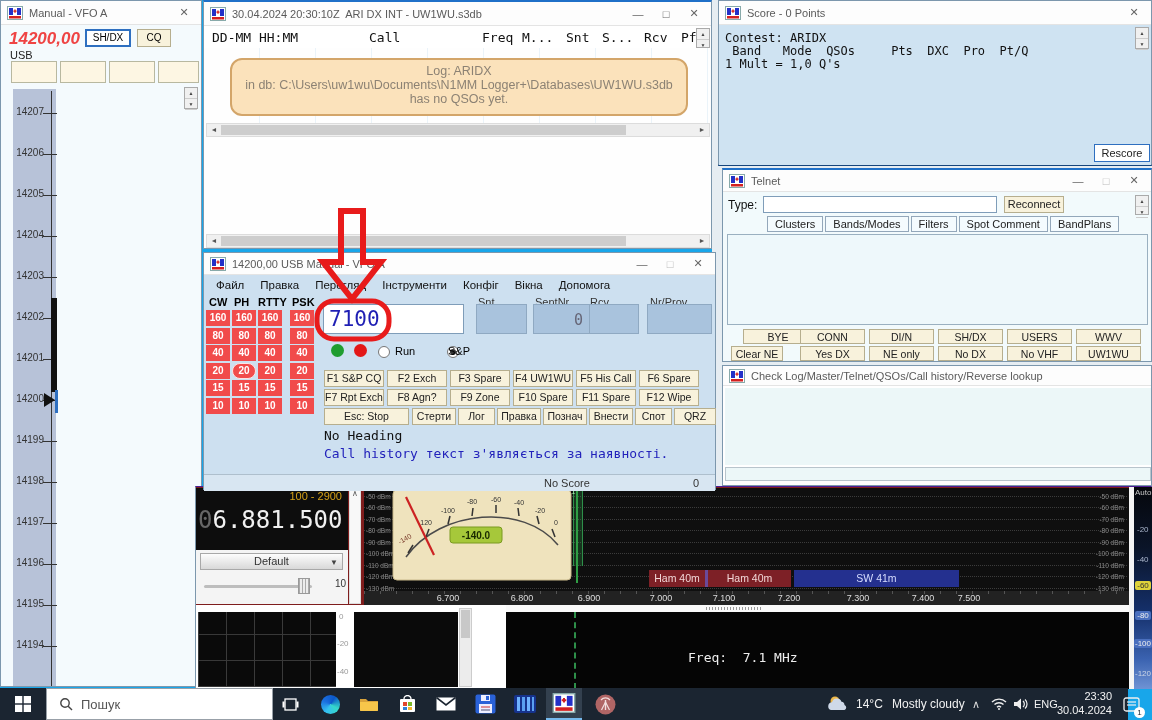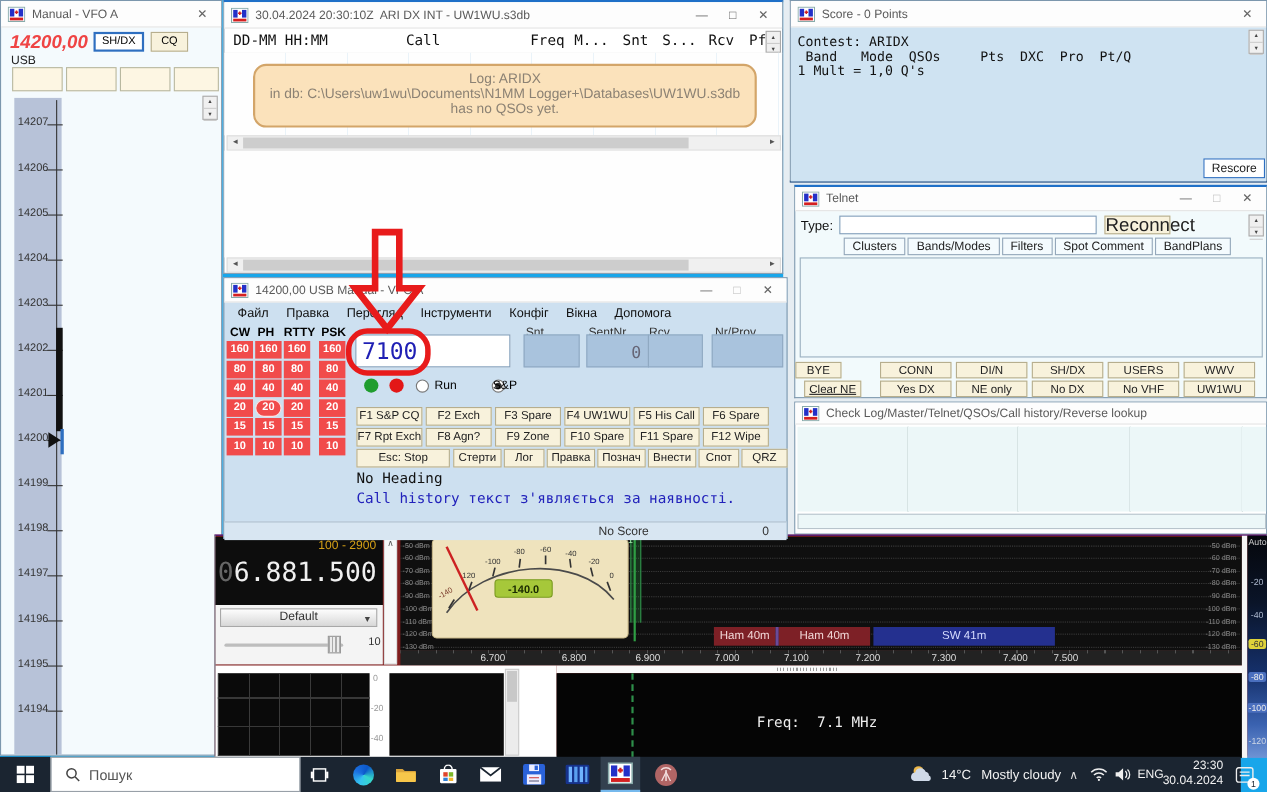--- a/index.html
+++ b/index.html
@@ -191,7 +191,7 @@
     </div>
     <span class="abs" style="left:5px;top:28px;font-size:12px;color:#111;">Type:</span>
     <div class="abs" style="left:40px;top:26px;width:234px;height:17px;background:#fff;border:1px solid #7f9db9;box-sizing:border-box;"></div>
-    <div class="btn" style="left:281px;top:26px;width:60px;height:17px;font-size:17px;">Reconnect</div>
+    <div class="btn" style="left:281px;top:26px;width:60px;height:17px;font-size:11px;">Reconnect</div>
     <div class="spinner" style="right:2px;top:25px;height:20px;">
       <span>▲</span>
       <span>▼</span>

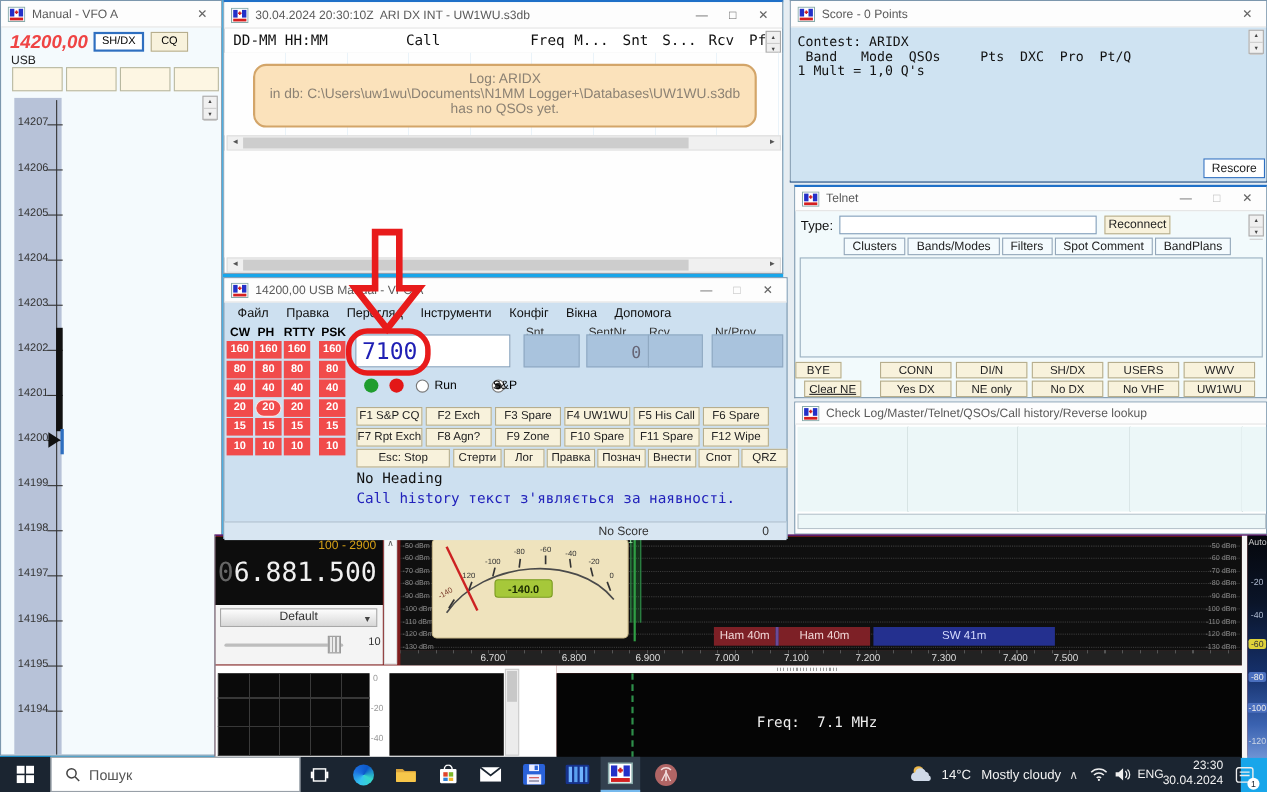--- a/index.html
+++ b/index.html
@@ -204,7 +204,7 @@
       <span class="tab">BandPlans</span>
     </div>
     <div class="abs" style="left:4px;top:64px;width:421px;height:91px;background:#eef8fb;border:1px solid #9ab0c0;box-sizing:border-box;"></div>
-    <div class="btn" style="left:0;top:159px;width:42px;height:15px;">BYE</div>
+    <div class="btn" style="left:20px;top:159px;width:70px;height:15px;">BYE</div>
     <div class="btn" style="left:77px;top:159px;width:65px;height:15px;">CONN</div>
     <div class="btn" style="left:146px;top:159px;width:65px;height:15px;">DI/N</div>
     <div class="btn" style="left:215px;top:159px;width:65px;height:15px;">SH/DX</div>

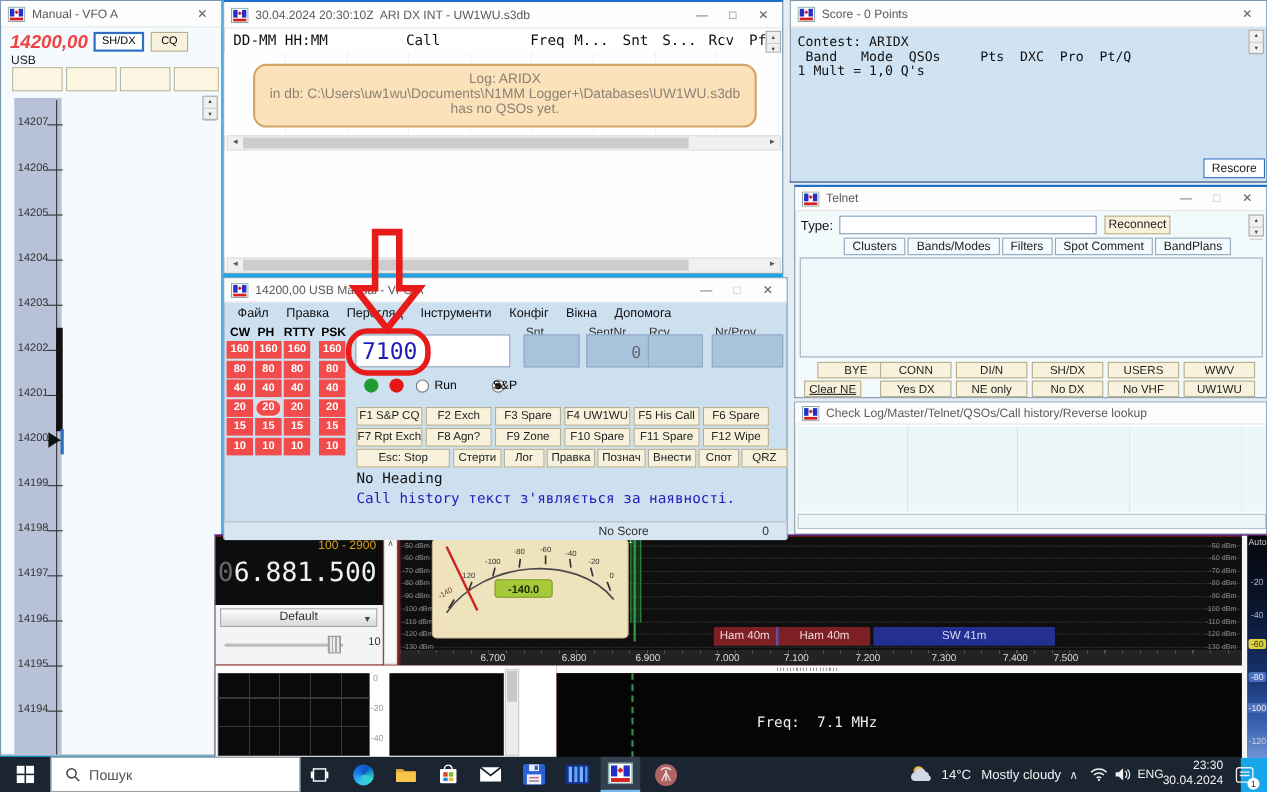--- a/index.html
+++ b/index.html
@@ -210,7 +210,7 @@
     <div class="btn" style="left:215px;top:159px;width:65px;height:15px;">SH/DX</div>
     <div class="btn" style="left:284px;top:159px;width:65px;height:15px;">USERS</div>
     <div class="btn" style="left:353px;top:159px;width:65px;height:15px;">WWV</div>
-    <div class="btn" style="left:8px;top:176px;width:52px;height:15px;text-decoration:underline;">Clear NE</div>
+    <div class="btn" style="left:8px;top:176px;width:52px;height:15px;">Clear NE</div>
     <div class="btn" style="left:77px;top:176px;width:65px;height:15px;">Yes DX</div>
     <div class="btn" style="left:146px;top:176px;width:65px;height:15px;">NE only</div>
     <div class="btn" style="left:215px;top:176px;width:65px;height:15px;">No DX</div>

